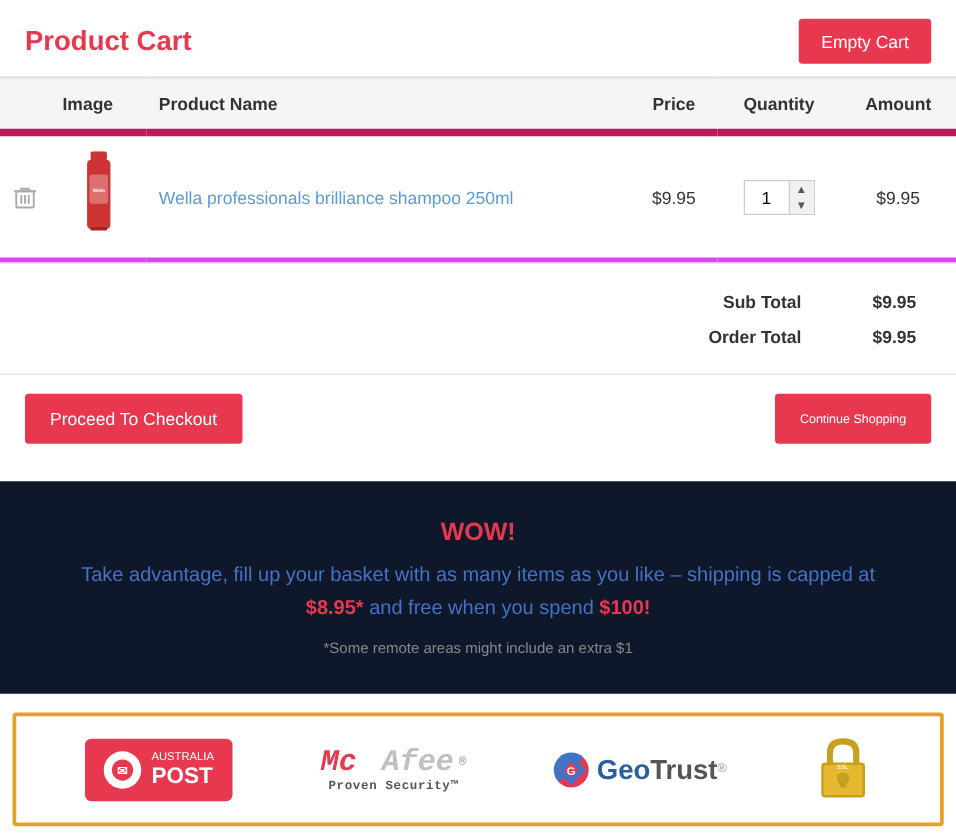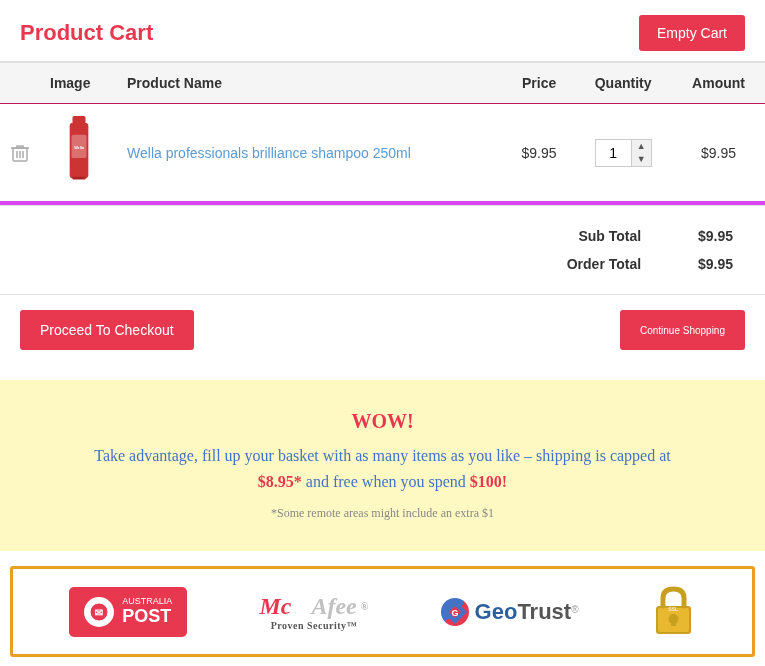--- a/index.html
+++ b/index.html
@@ -35,7 +35,7 @@
     }
     .cart-table thead tr {
       background: #f5f5f5;
-      border-bottom: 1px solid #be185d;
+      border-bottom: 6px solid #be185d;
     }
     .cart-table thead th {
       padding: 12px 10px;

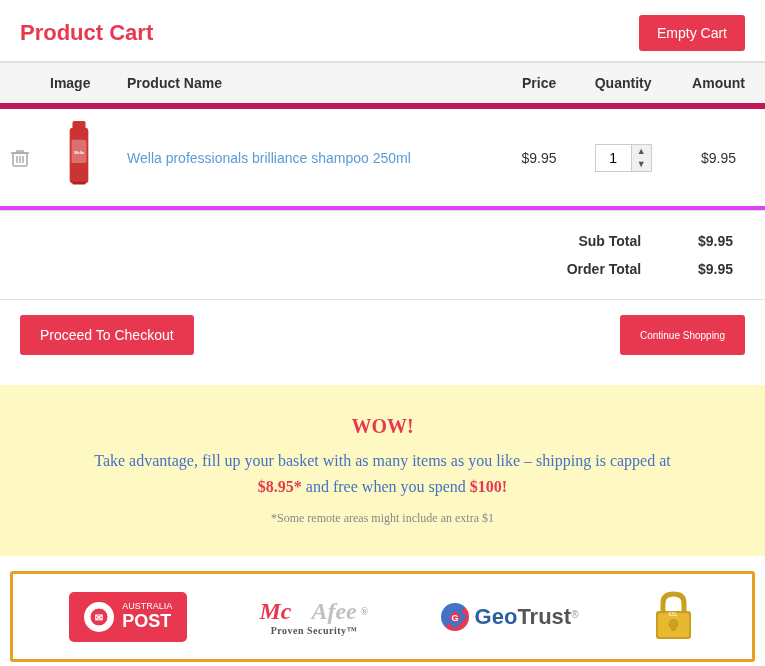--- a/index.html
+++ b/index.html
@@ -150,11 +150,10 @@
 
     
     .promo-banner {
-      background: #fef9c3;
+      background: #0f172a;
       padding: 30px 40px;
       text-align: center;
       margin-top: 10px;
-      font-family: Liberation Serif, serif;
     }
     .promo-wow {
       color: #e8384f;

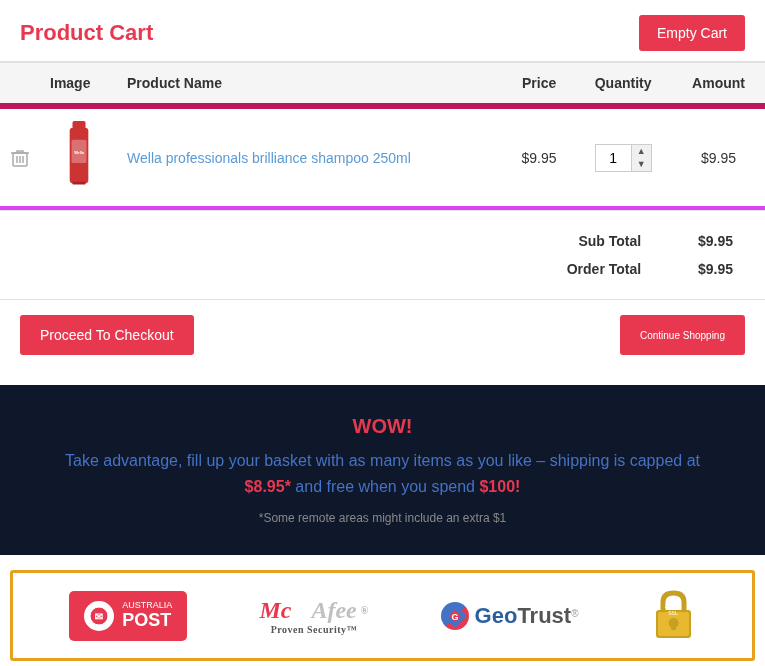--- a/index.html
+++ b/index.html
@@ -213,7 +213,7 @@
     .ap-large { font-size: 18px; font-weight: bold; }
 
     
-    .mcafee-badge { text-align: center; font-family: Liberation Serif, serif; }
+    .mcafee-badge { text-align: center; font-family: Liberation Mono, monospace; }
     .mcafee-top { display: flex; align-items: center; gap: 4px; }
     .mcafee-mc { color: #e8384f; font-size: 24px; font-weight: 900; font-style: italic; }
     .mcafee-afee { color: #c0c0c0; font-size: 24px; font-weight: 900; font-style: italic; margin-left: 16px; }

